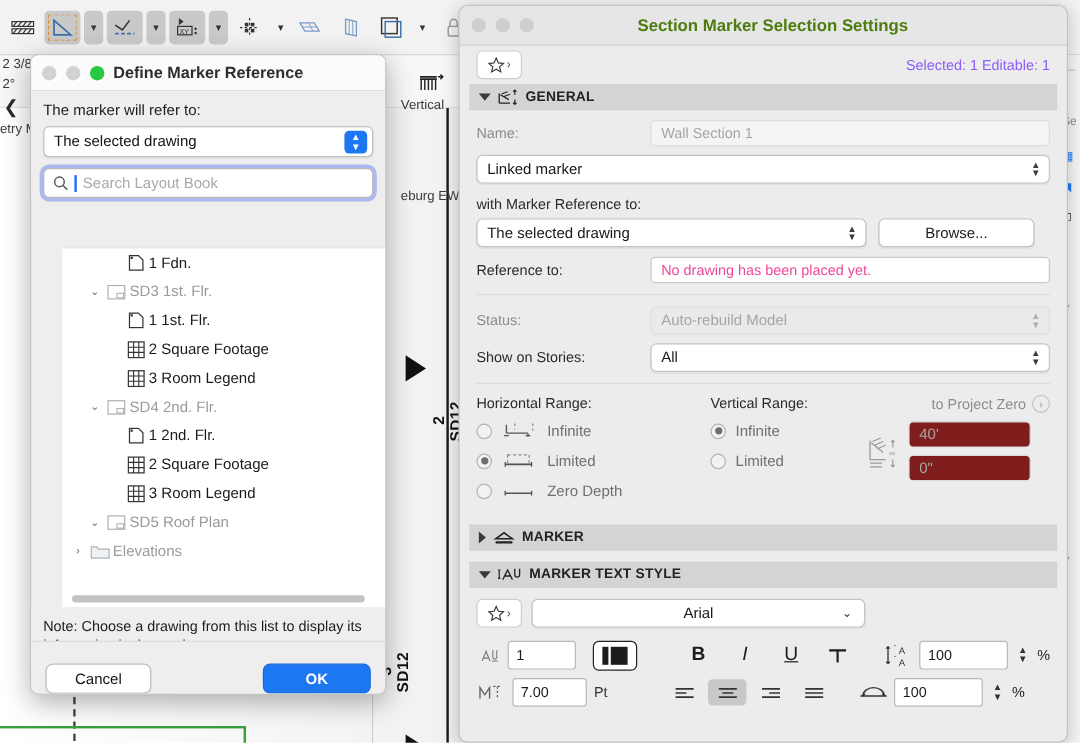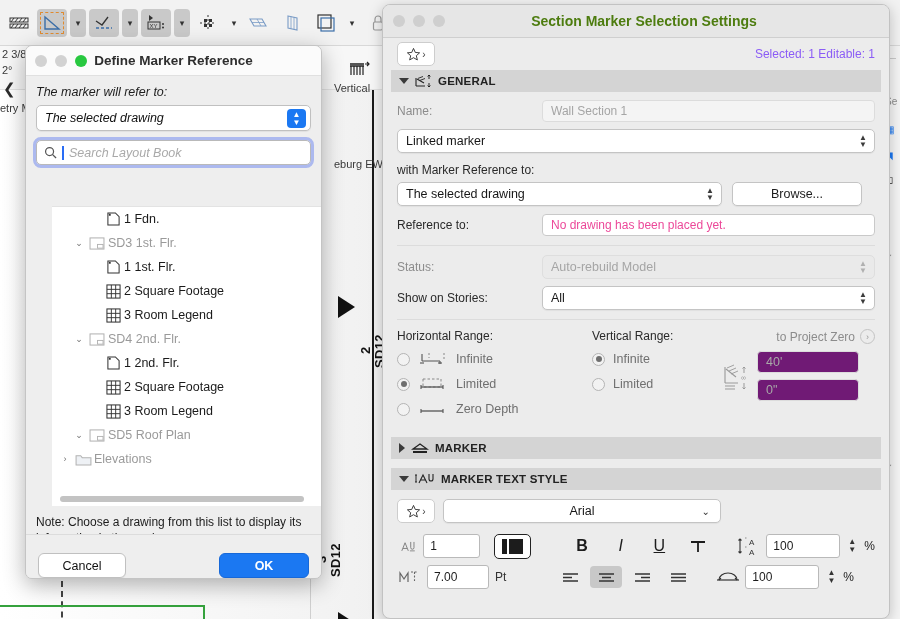--- a/index.html
+++ b/index.html
@@ -179,7 +179,7 @@
     position:absolute;left:0;right:0;text-align:center;
     font-size:13.5px;font-weight:700;color:#2e2e2e;
   }
-  .md-body { background:#eeeeee; padding:9px 10px 0 10px;font-style:italic; }
+  .md-body { background:#eeeeee; padding:9px 10px 0 10px; }
   .md-label { font-size:12.5px; color:#1d1d1d; margin-bottom:6px; }
   .md-select {
     height:26px;background:#fff;border:1px solid #c0c0c0;border-radius:5px;

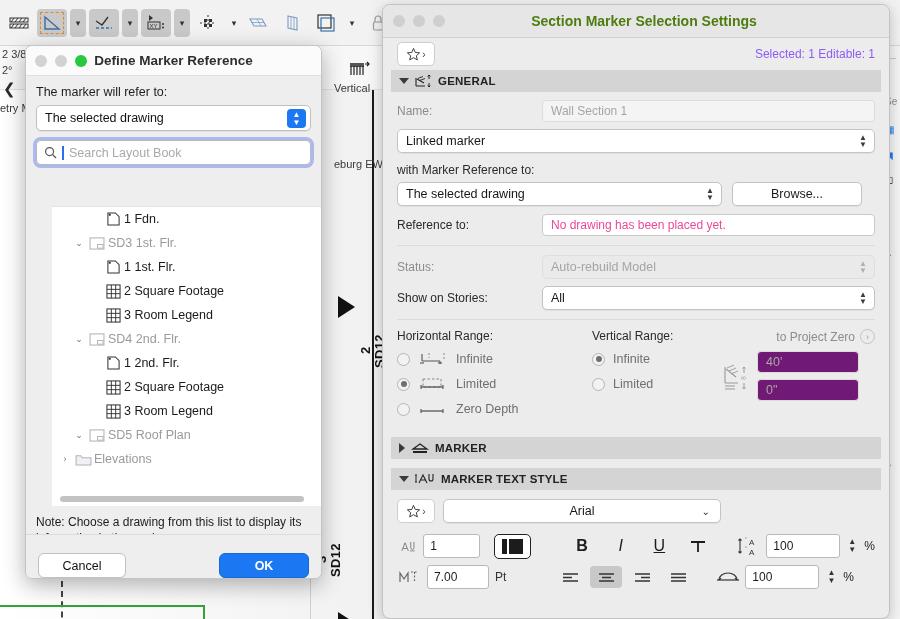--- a/index.html
+++ b/index.html
@@ -143,7 +143,7 @@
   .ropt { display:flex; align-items:center; gap:8px; margin-bottom:11px; font-size:12.5px; color:#6f6f6f; }
 
   .numfield {
-    width:102px;height:22px;background:#701a75;border:1px solid #dcdcdc;
+    width:102px;height:22px;background:#7f1d1d;border:1px solid #dcdcdc;
     border-radius:4px; font-size:12.5px; color:#a8a8a8;
     display:flex;align-items:center;padding:0 8px;
   }

